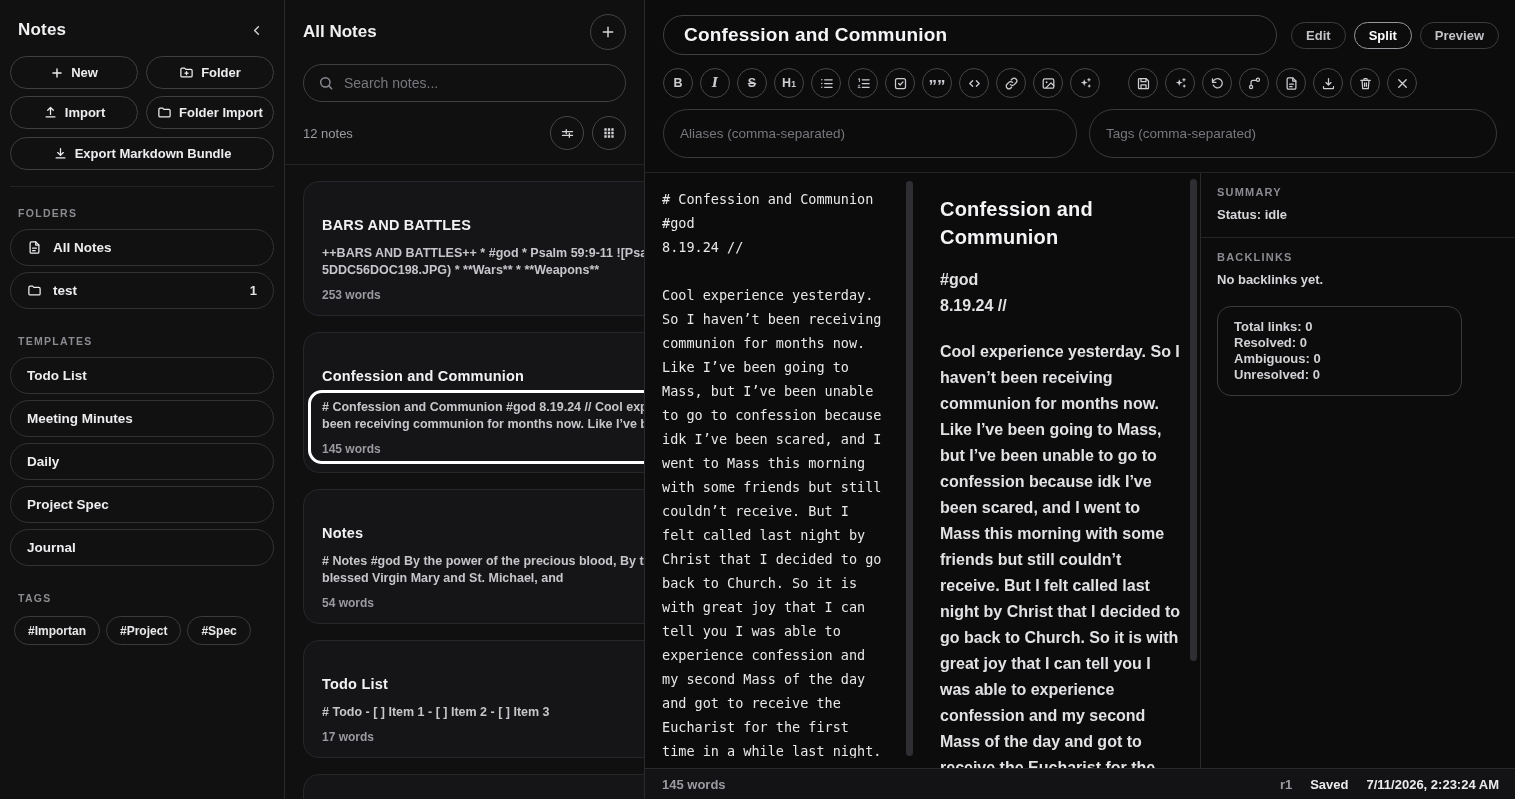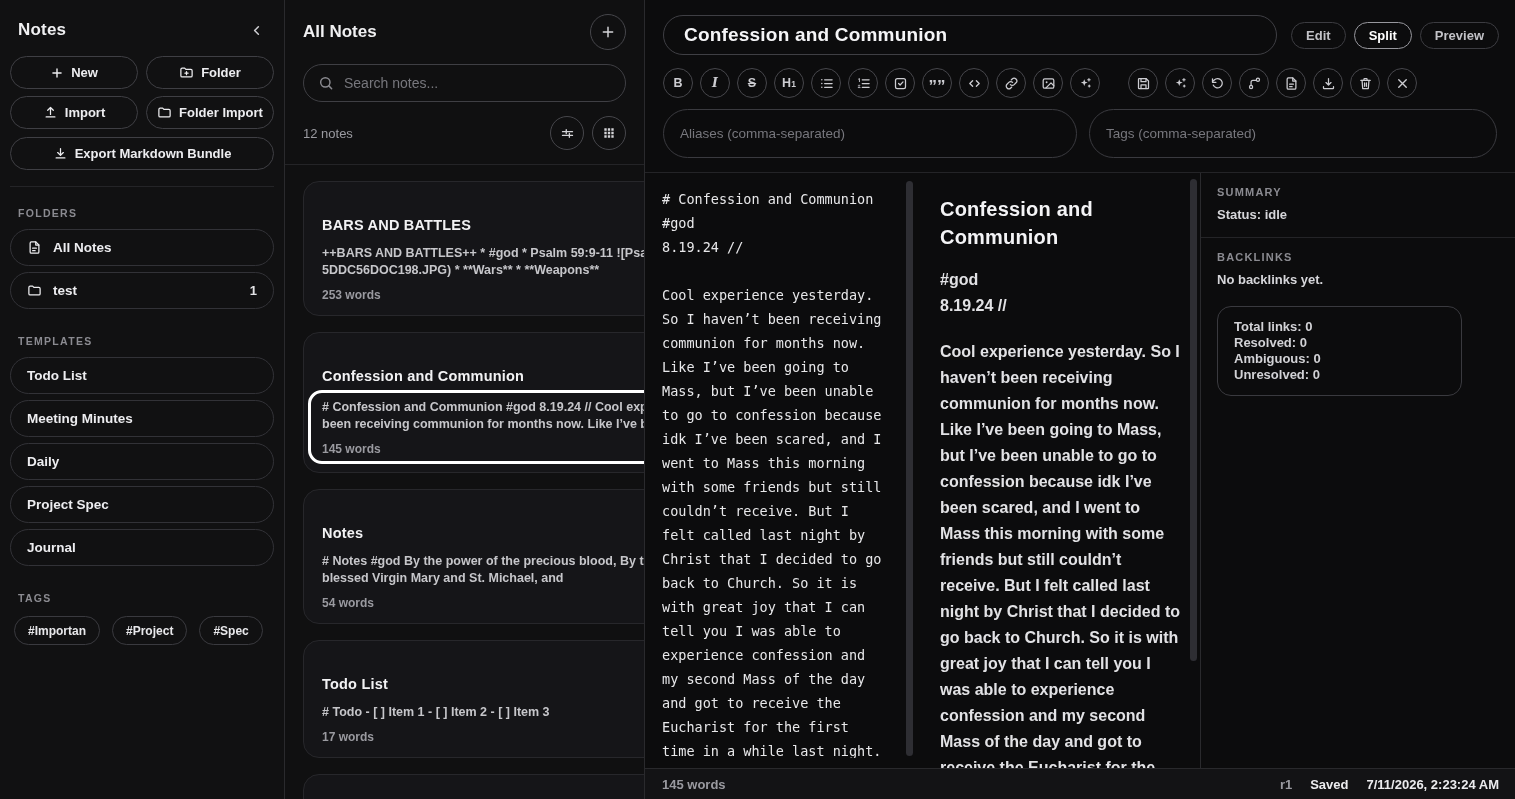--- a/index.html
+++ b/index.html
@@ -24,7 +24,7 @@
   .frow { height:37px; border:1px solid #323237; border-radius:999px; display:flex; align-items:center; gap:11px; padding:0 16px; font-size:13.5px; font-weight:700; color:#ededf0; margin-bottom:6px; cursor:pointer; background:transparent; width:100%; font-family:inherit; }
   .frow .cnt { margin-left:auto; font-weight:600; font-size:13px; color:#e3e3e6; }
   .trow { height:37px; border:1px solid #323237; border-radius:999px; display:flex; align-items:center; padding:0 16px; font-size:13.5px; font-weight:700; color:#ededf0; margin-bottom:6px; cursor:pointer; background:transparent; width:100%; font-family:inherit; }
-  .tagwrap { display:flex; gap:12px; padding:2px 4px; flex-wrap:wrap; }
+  .tagwrap { display:flex; gap:6px; padding:2px 4px; flex-wrap:wrap; }
   .tagchip { height:29px; border:1px solid #3a3a3f; border-radius:999px; display:flex; align-items:center; padding:0 13px; font-size:12px; font-weight:700; color:#e8e8eb; cursor:pointer; background:transparent; font-family:inherit; }
 
   

